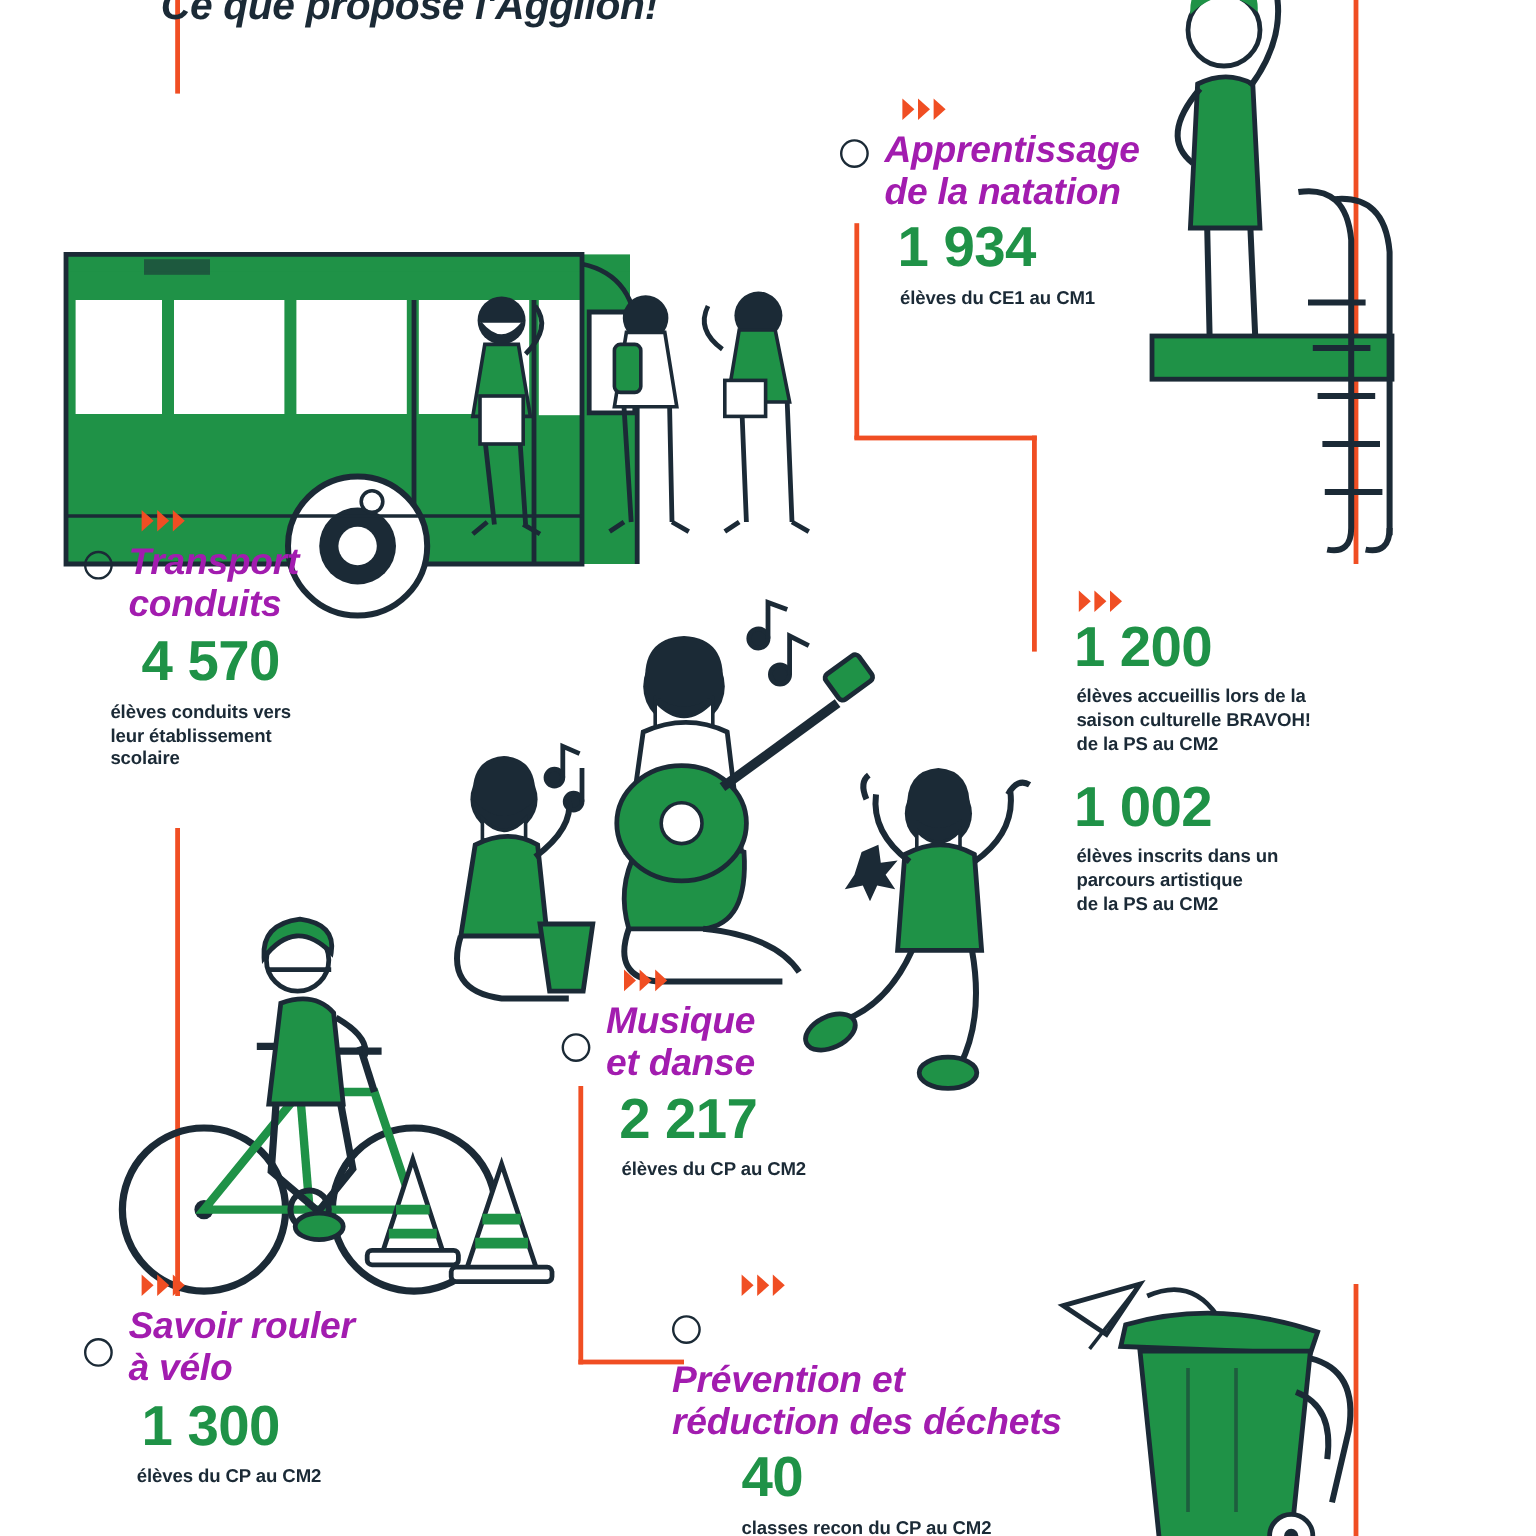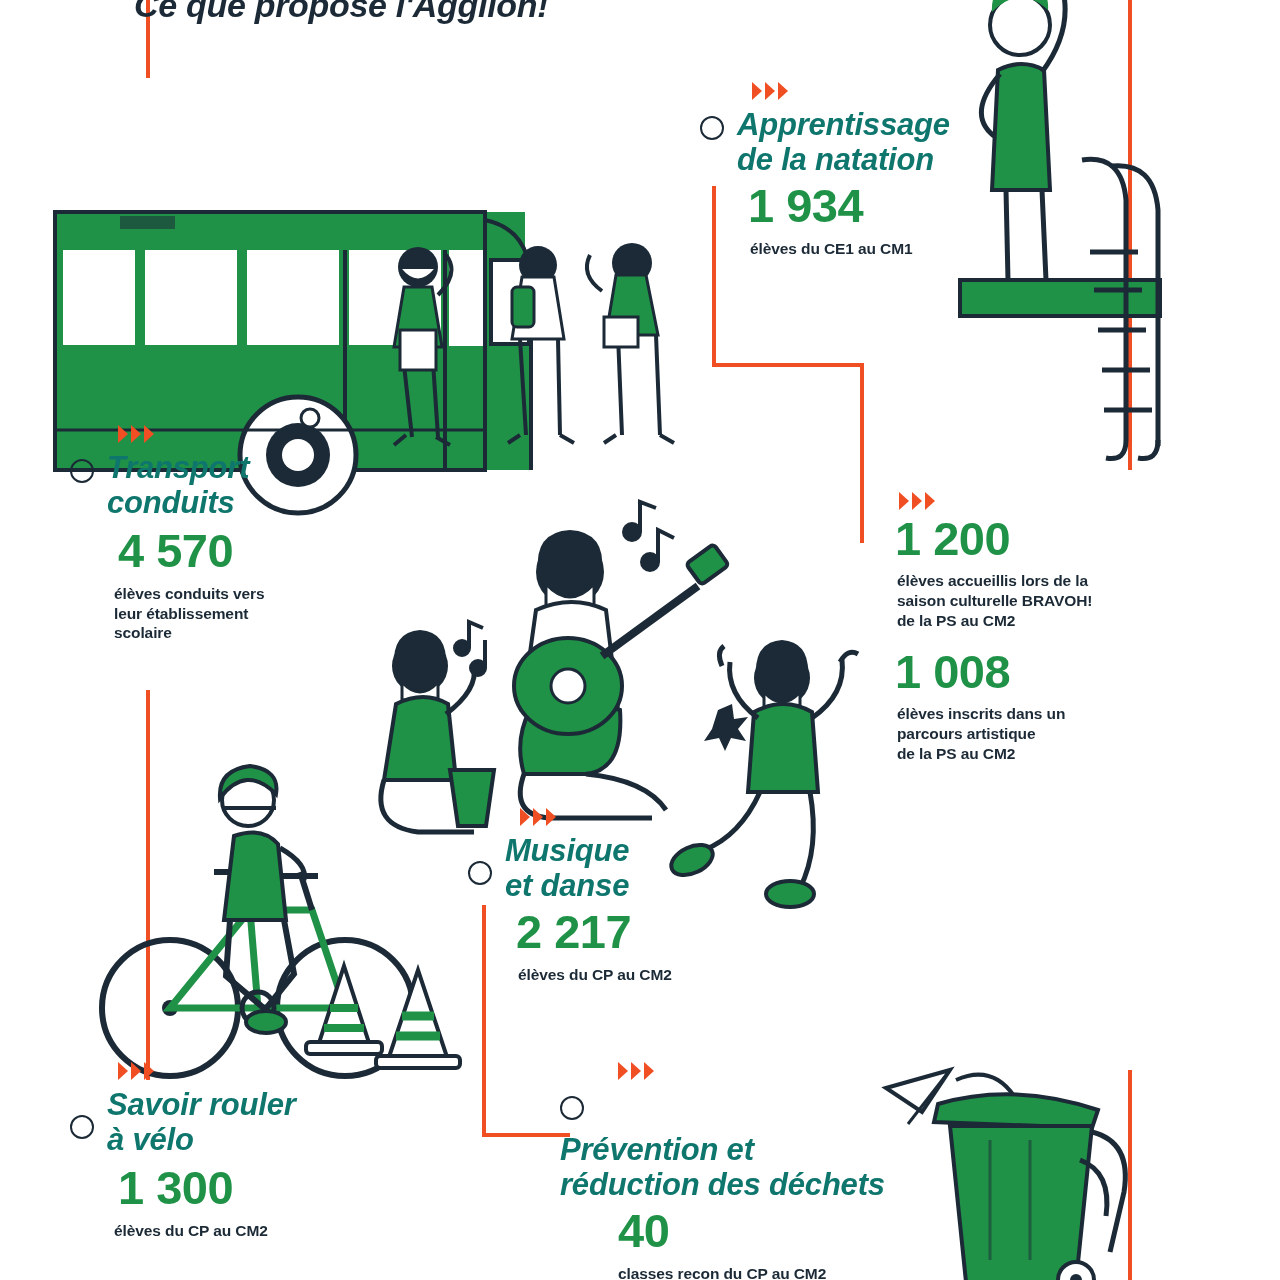--- a/index.html
+++ b/index.html
@@ -19,7 +19,7 @@
     letter-spacing:-0.3px;
   }
   .item-title{
-    font-size:31px;font-weight:bold;font-style:italic;color:#0f766e;
+    font-size:31px;font-weight:bold;font-style:italic;color:#a21caf;
     line-height:1.12;letter-spacing:-0.2px;
   }
   .big-num{

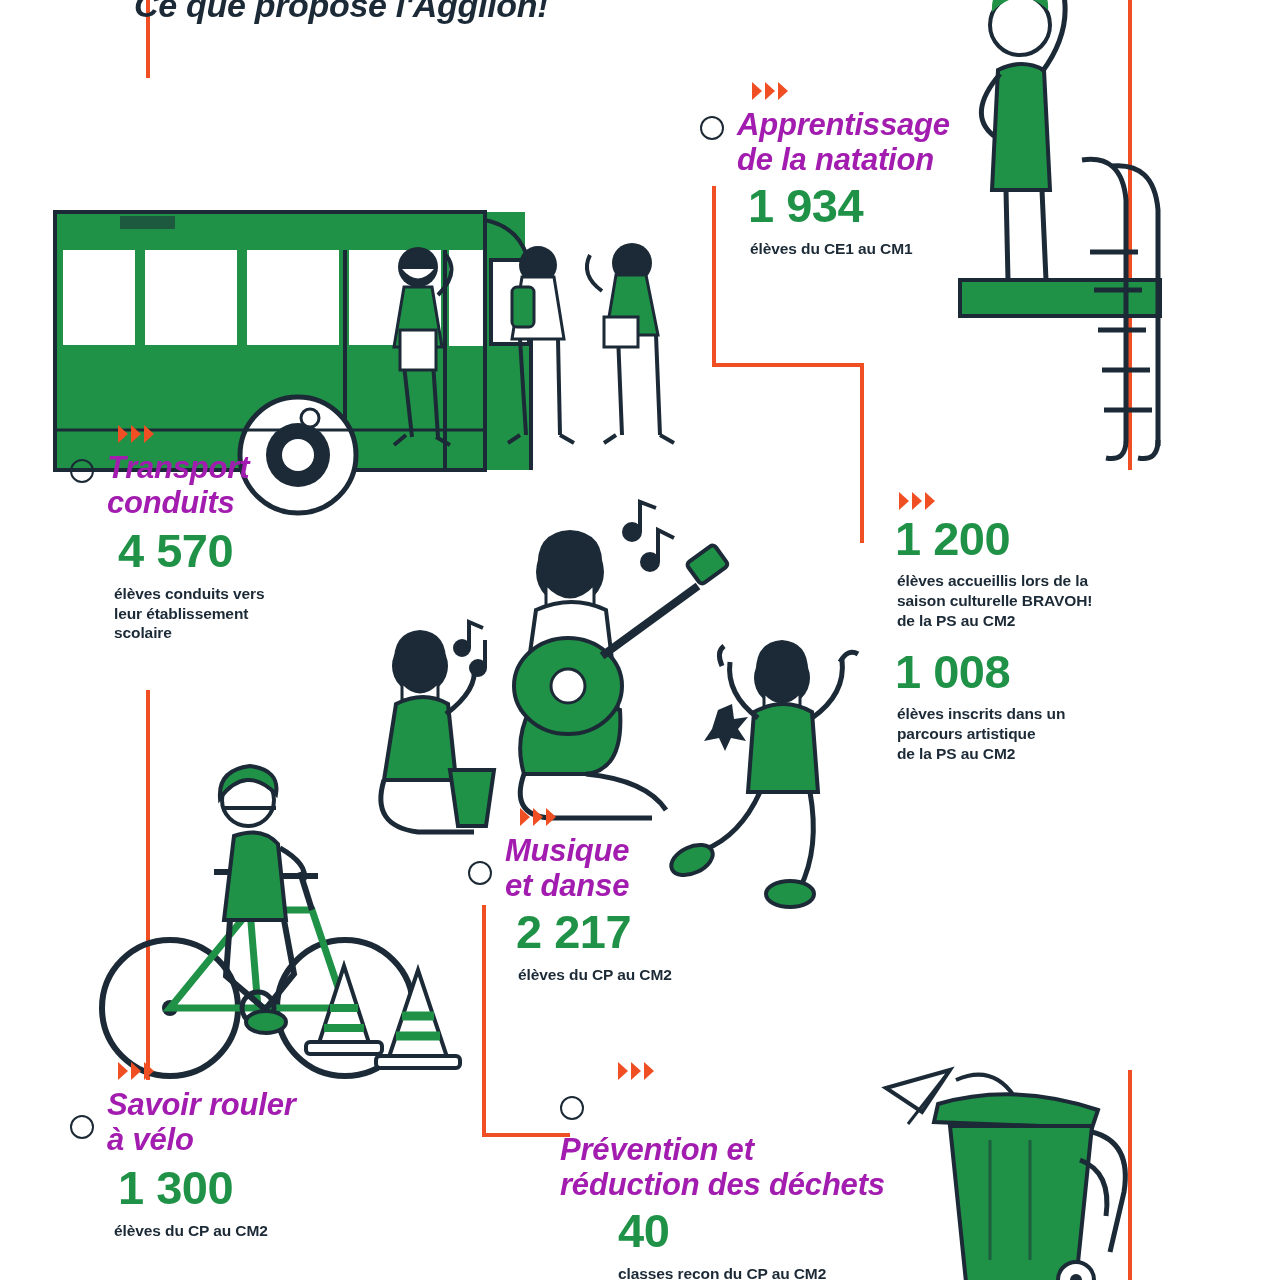--- a/index.html
+++ b/index.html
@@ -272,7 +272,7 @@
 conduits</div>
     </div>
     <div class="big-num" style="margin-left:48px;margin-top:6px;">4 570</div>
-    <div class="sub" style="margin-left:44px;margin-top:8px;white-space:pre-line;">élèves conduits vers
+    <div class="sub" style="margin-left:22px;margin-top:8px;white-space:pre-line;">élèves conduits vers
 leur établissement
 scolaire</div>
   </div>

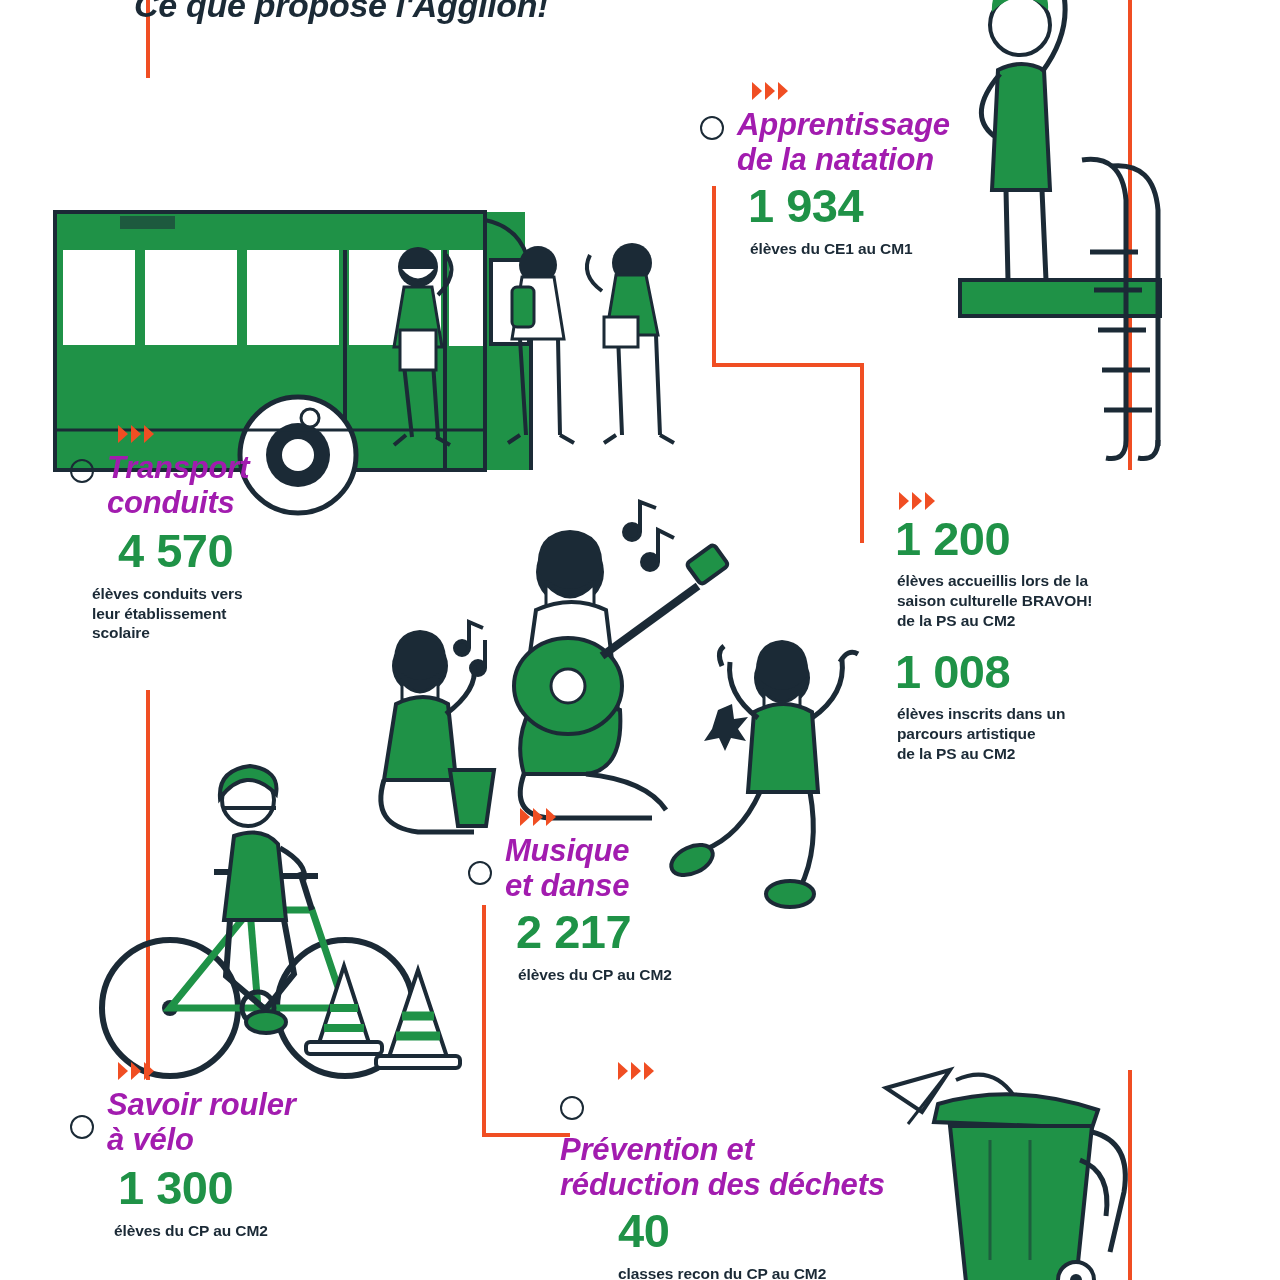--- a/index.html
+++ b/index.html
@@ -302,7 +302,7 @@
     <div class="sub" style="margin-left:52px;margin-top:8px;white-space:pre-line;">élèves accueillis lors de la
 saison culturelle BRAVOH!
 de la PS au CM2</div>
-    <div class="big-num" style="margin-left:50px;margin-top:16px;">1 008</div>
+    <div class="big-num" style="margin-left:50px;margin-top:16px;">1 002</div>
     <div class="sub" style="margin-left:52px;margin-top:8px;white-space:pre-line;">élèves inscrits dans un
 parcours artistique
 de la PS au CM2</div>

